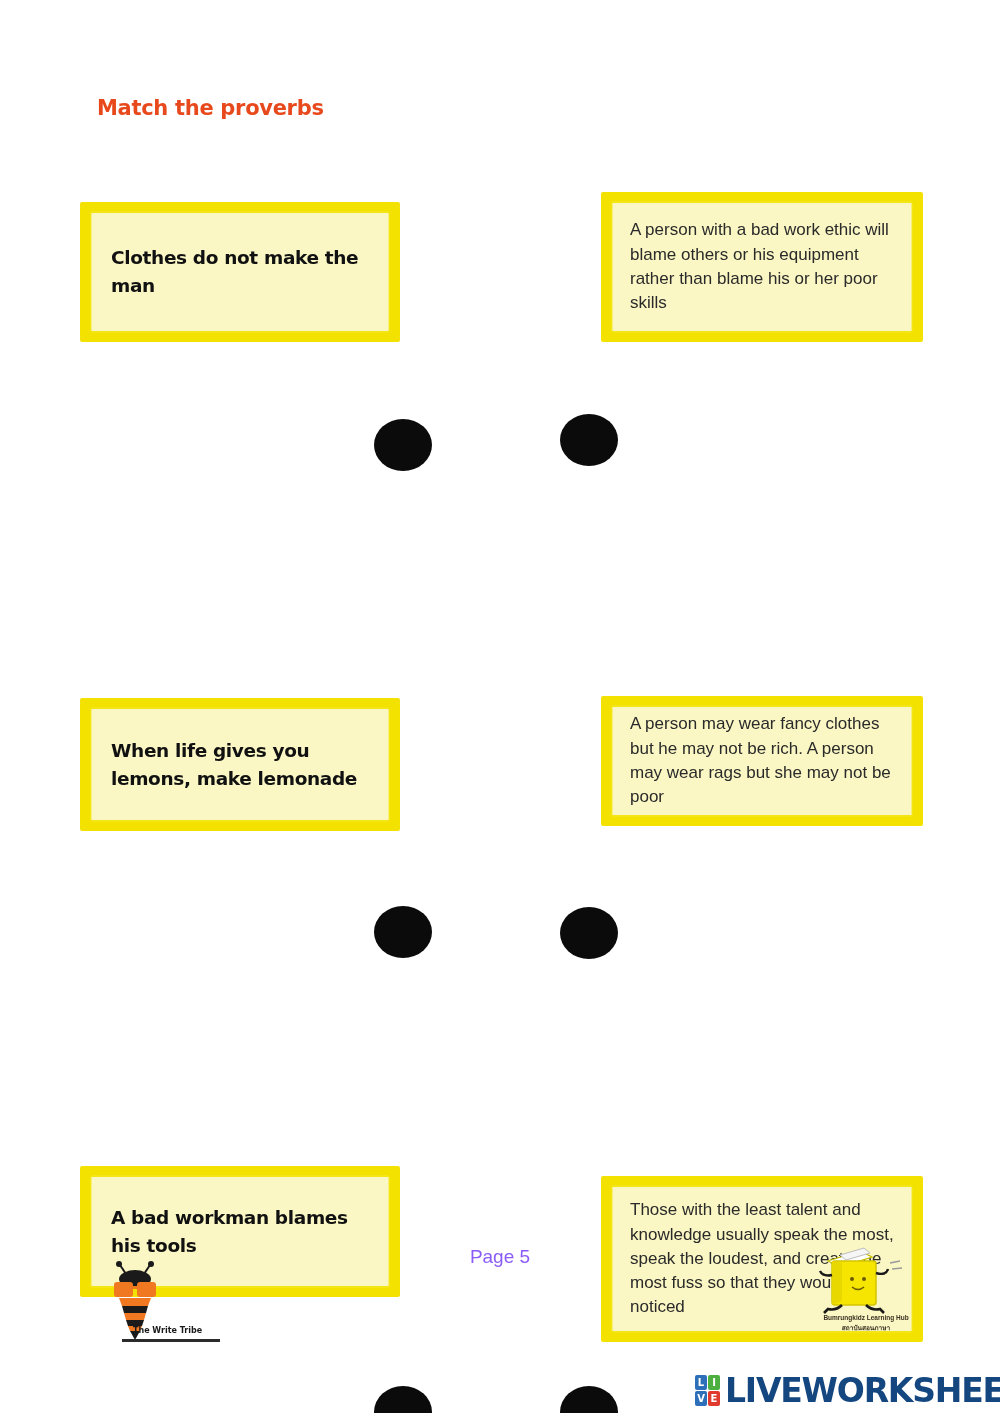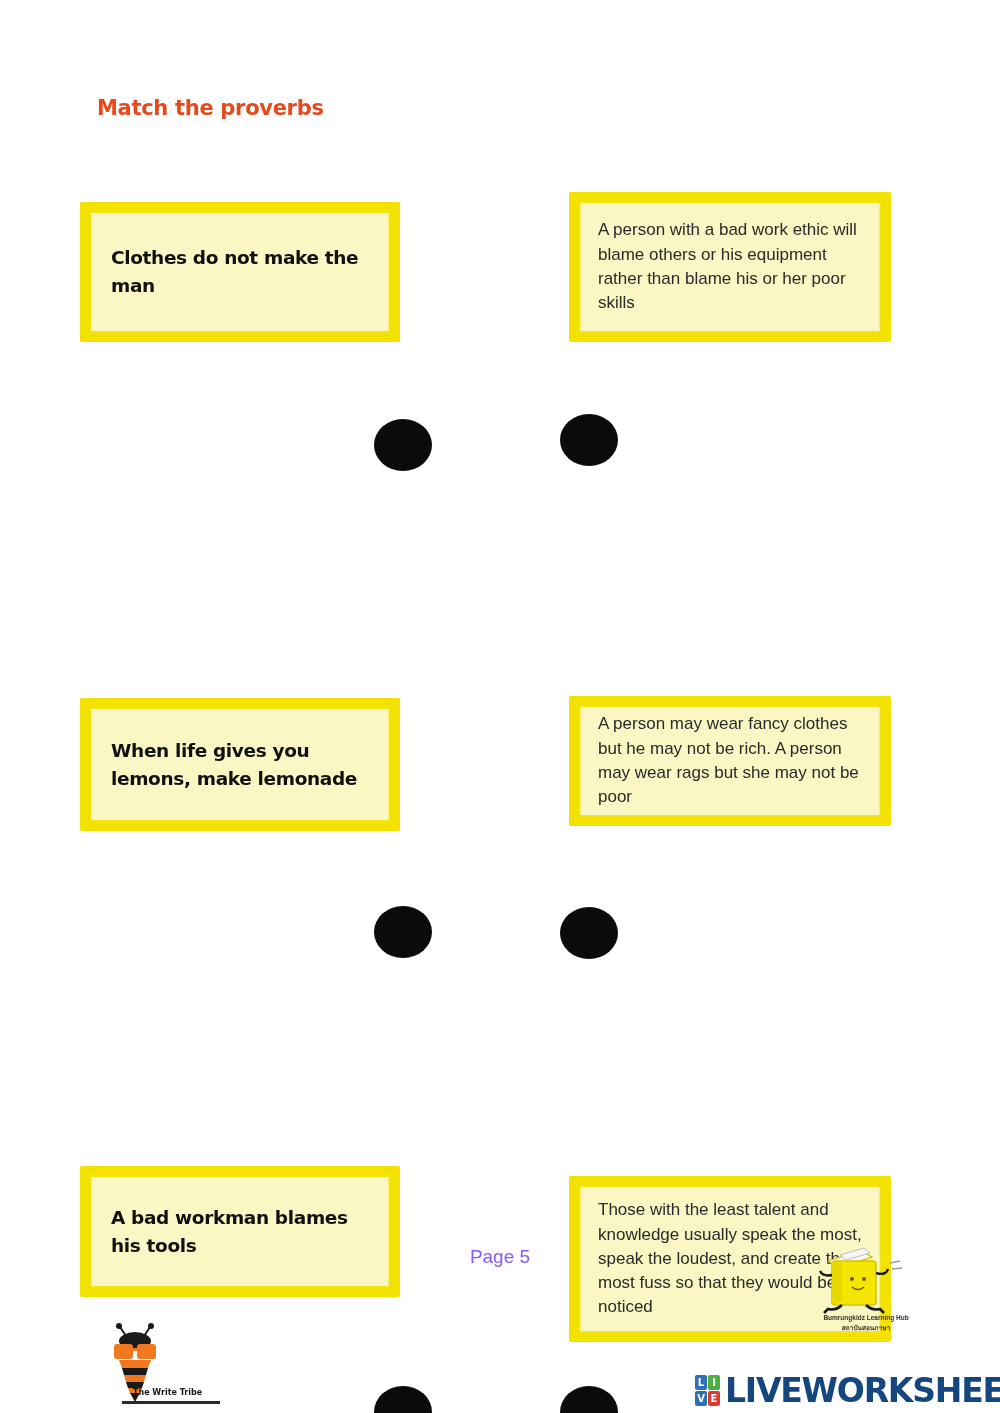--- a/index.html
+++ b/index.html
@@ -84,7 +84,7 @@
     padding: 6px 10px 6px 20px;
   }
   .card-right {
-    left: 569px;
+    left: 601px;
     width: 322px;
     padding: 8px 12px 8px 18px;
   }

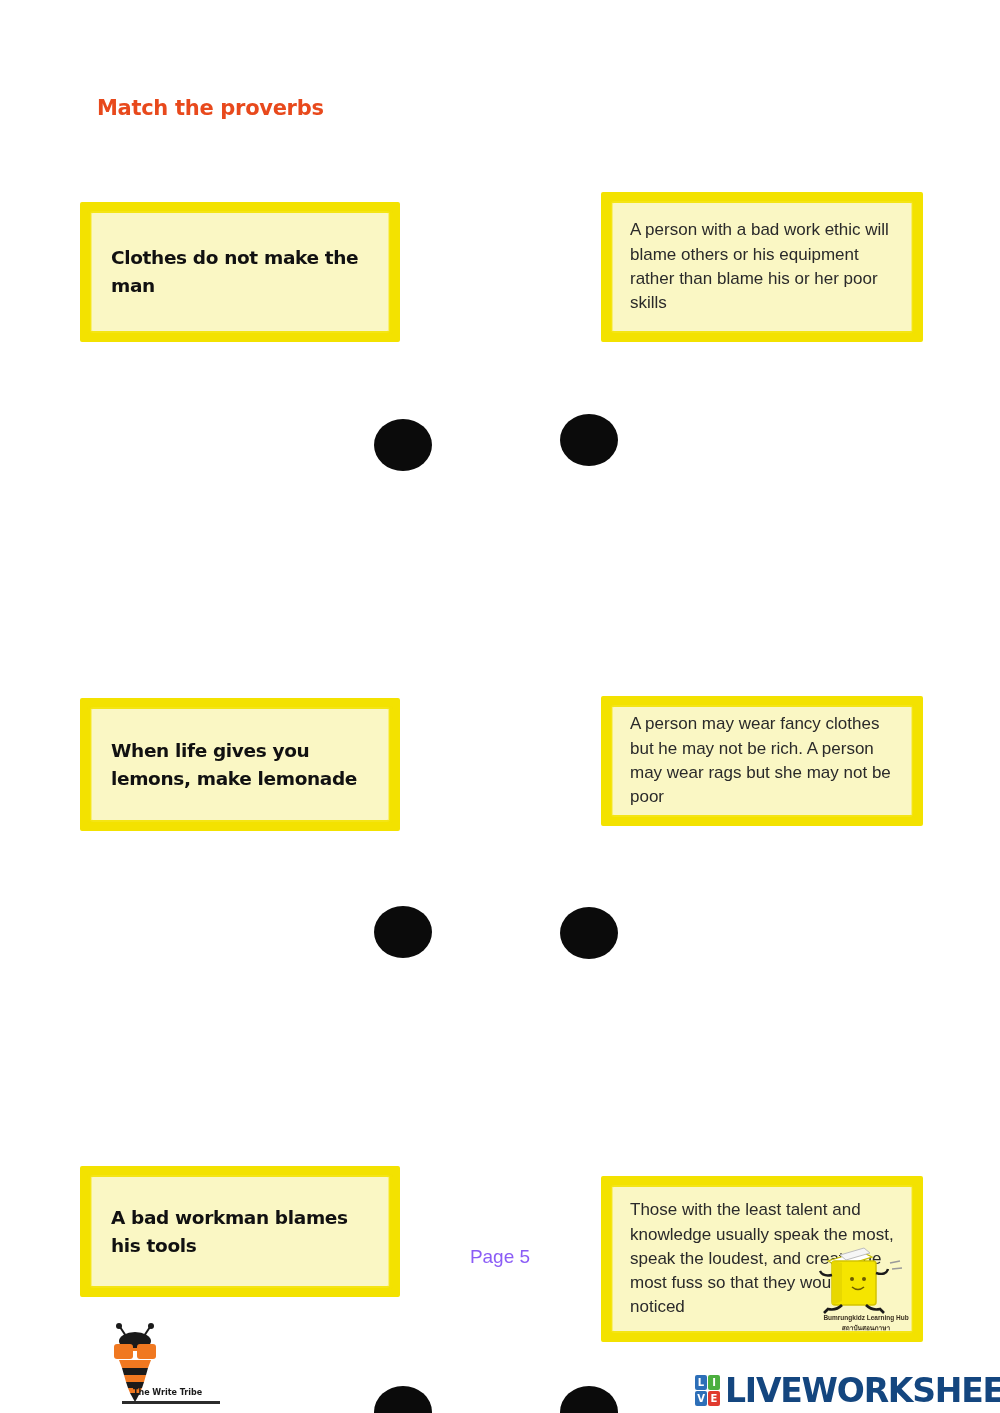--- a/index.html
+++ b/index.html
@@ -131,7 +131,7 @@
   .logo-write-tribe {
     position: absolute;
     left: 100px;
-    top: 1322px;
+    top: 1260px;
     width: 170px;
     height: 90px;
   }

